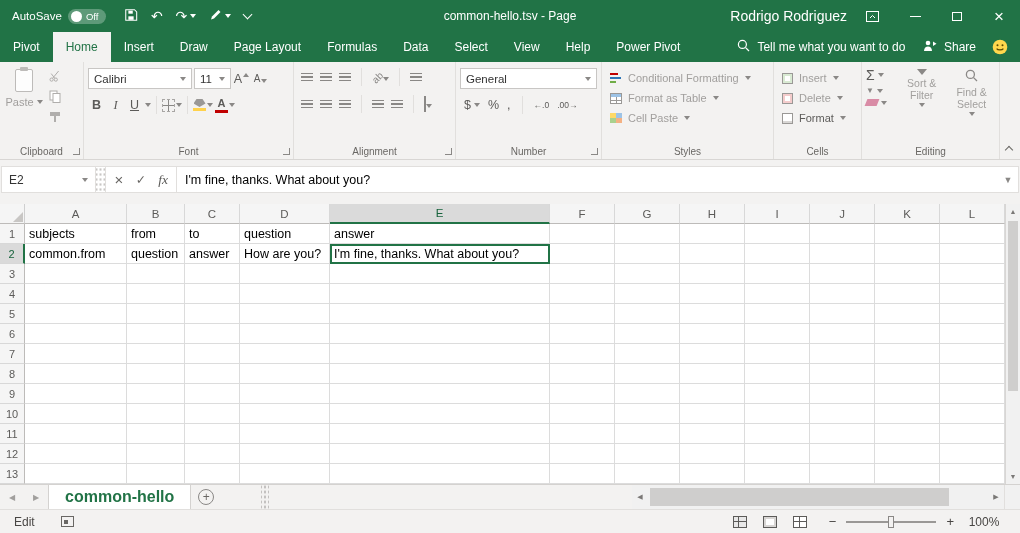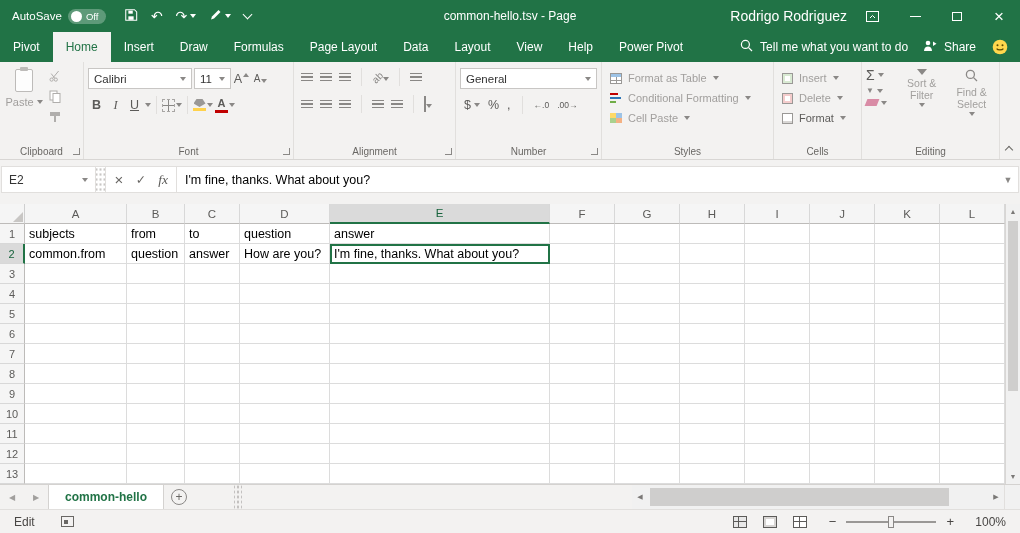--- a/index.html
+++ b/index.html
@@ -225,8 +225,8 @@
         <div class="tab active">Home</div>
         <div class="tab">Insert</div>
         <div class="tab">Draw</div>
+        <div class="tab">Page Layout</div>
         <div class="tab">Formulas</div>
-        <div class="tab">Page Layout</div>
         <div class="tab">Data</div>
         <div class="tab">Layout</div>
         <div class="tab">View</div>

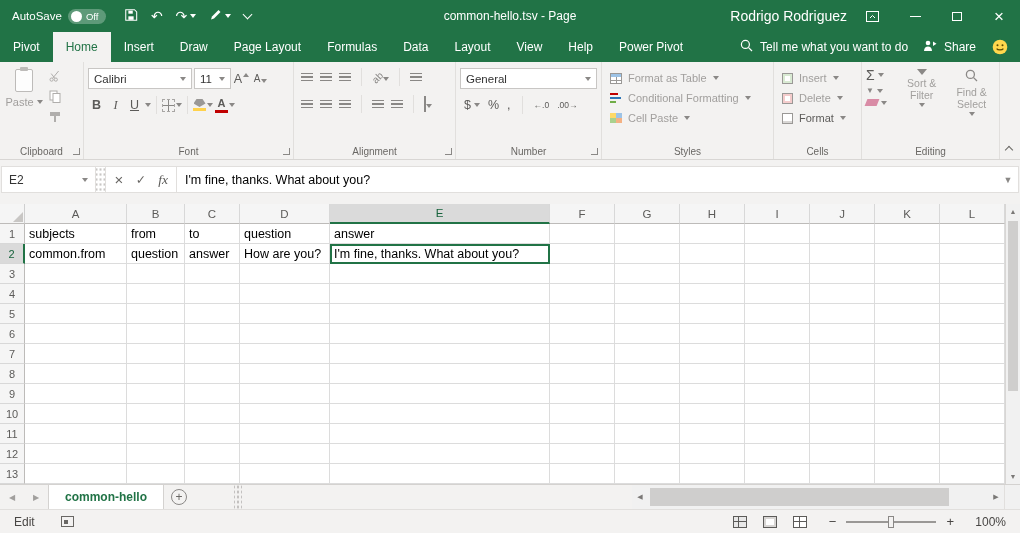--- a/index.html
+++ b/index.html
@@ -228,7 +228,7 @@
         <div class="tab">Page Layout</div>
         <div class="tab">Formulas</div>
         <div class="tab">Data</div>
-        <div class="tab">Layout</div>
+        <div class="tab">Select</div>
         <div class="tab">View</div>
         <div class="tab">Help</div>
         <div class="tab">Power Pivot</div>

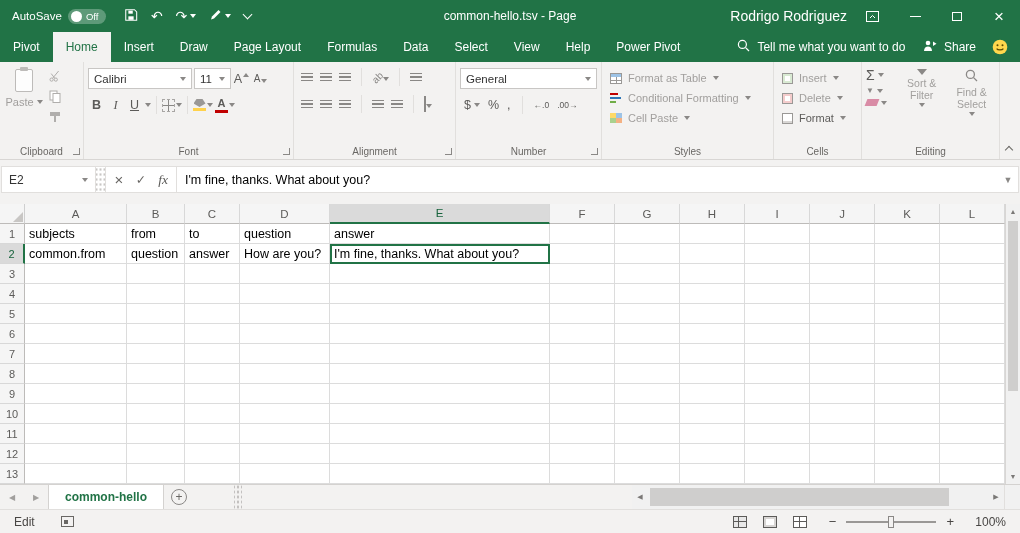--- a/index.html
+++ b/index.html
@@ -388,13 +388,13 @@
 
     <div class="group g-styles">
       <div class="stylerow">
+        <span class="i-cf"></span>
+        <span>Conditional Formatting</span>
+        <span class="caret g"></span>
+      </div>
+      <div class="stylerow">
         <span class="i-ft"></span>
         <span>Format as Table</span>
-        <span class="caret g"></span>
-      </div>
-      <div class="stylerow">
-        <span class="i-cf"></span>
-        <span>Conditional Formatting</span>
         <span class="caret g"></span>
       </div>
       <div class="stylerow">

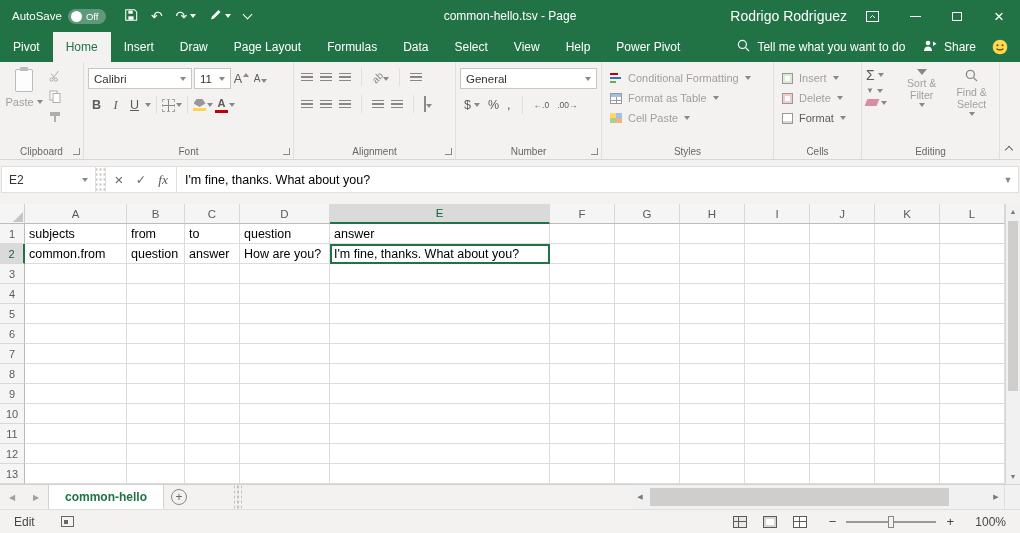--- a/index.html
+++ b/index.html
@@ -137,7 +137,7 @@
   
   .sheetbar{height:25px;flex:0 0 auto;display:flex;align-items:stretch;background:#f3f2f1;border-top:1px solid #d4d2d0}
   .snav{width:24px;display:flex;align-items:center;justify-content:center;color:#a19f9d;font-size:8px}
-  .sheettab{display:flex;align-items:center;padding:12px 16px;background:#fff;border-right:1px solid #d4d2d0;border-left:1px solid #d4d2d0;border-bottom:2px solid #217346;color:#217346;font-weight:bold;font-size:12px}
+  .sheettab{display:flex;align-items:center;padding:12px 16px;background:#fff;border-right:1px solid #d4d2d0;border-left:1px solid #d4d2d0;border-bottom:2px solid #217346;color:#217346;font-weight:bold;font-size:16px}
   .addsheet{width:30px;display:flex;align-items:center;justify-content:center}
   .addcirc{width:16px;height:16px;border-radius:50%;border:1px solid #8a8886;color:#696764;display:flex;align-items:center;justify-content:center;font-size:12px;line-height:1}
   .sdots{width:8px;margin-left:40px;background:radial-gradient(circle,#b8b6b4 1px,transparent 1.3px) center/4px 5px}

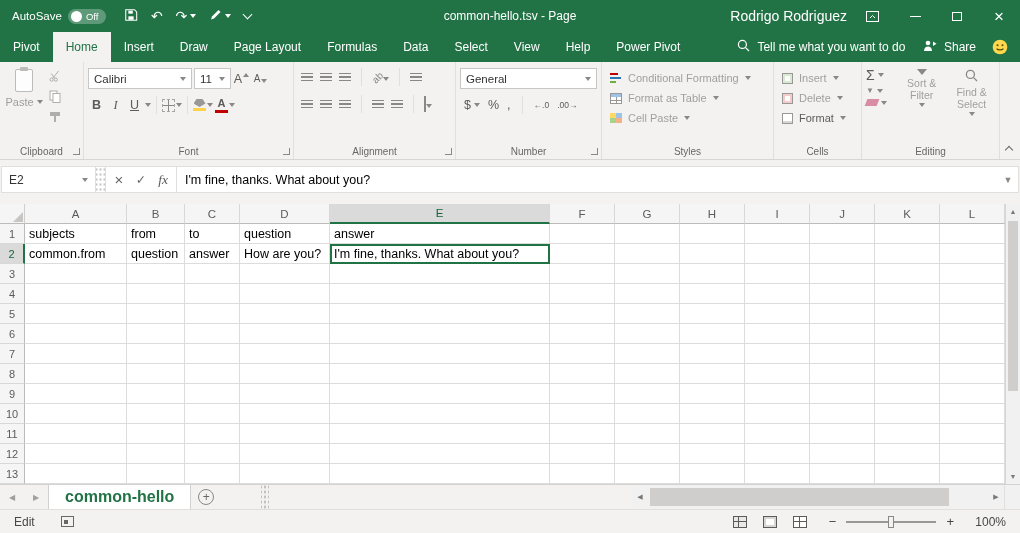--- a/index.html
+++ b/index.html
@@ -160,7 +160,7 @@
   .zglyph{font-size:13px;color:#484644}
   .ztrack{width:90px;height:2px;background:#9a9896;position:relative;margin:0 10px}
   .zthumb{position:absolute;left:50%;top:-5px;width:6px;height:12px;background:#f3f2f1;border:1px solid #8a8886;transform:translateX(-50%)}
-  .zlevel{width:44px;text-align:right;margin:0 14px 0 8px}
+  .zlevel{width:44px;text-align:center;margin:0 14px 0 8px}
 </style>
 </head>
 <body>

